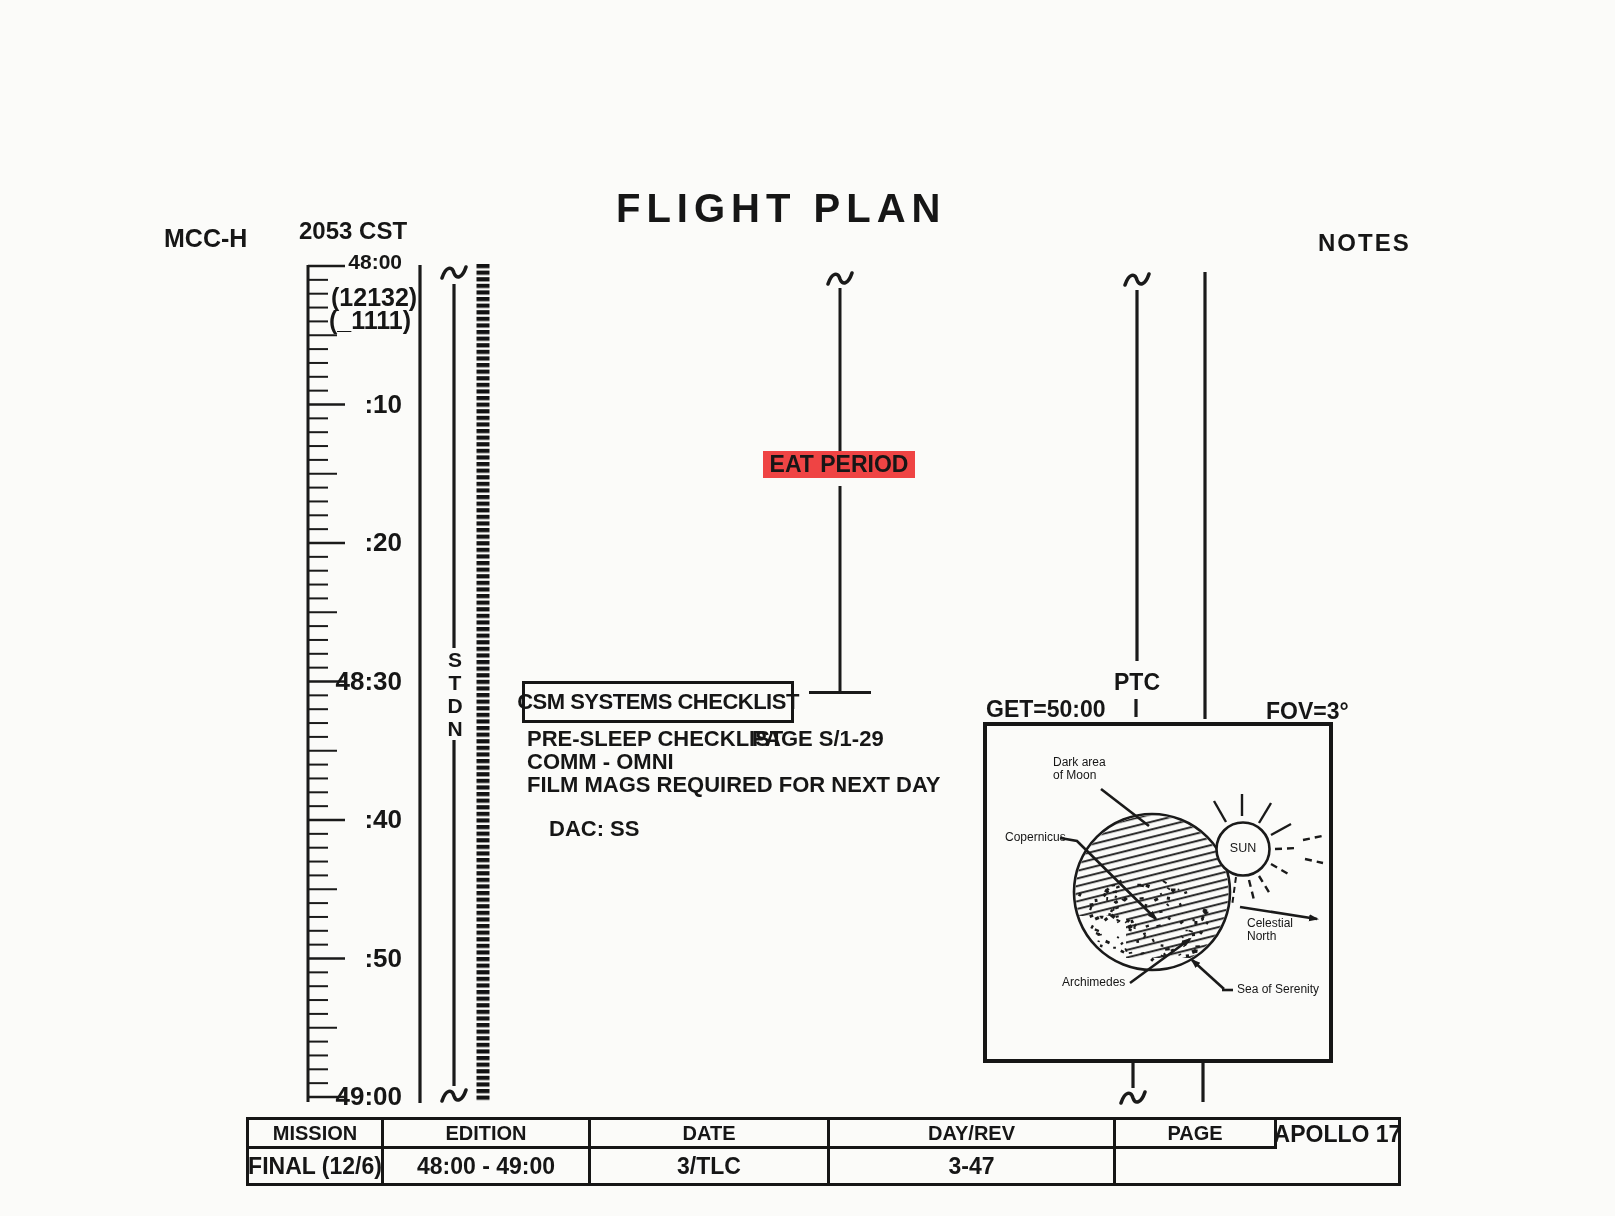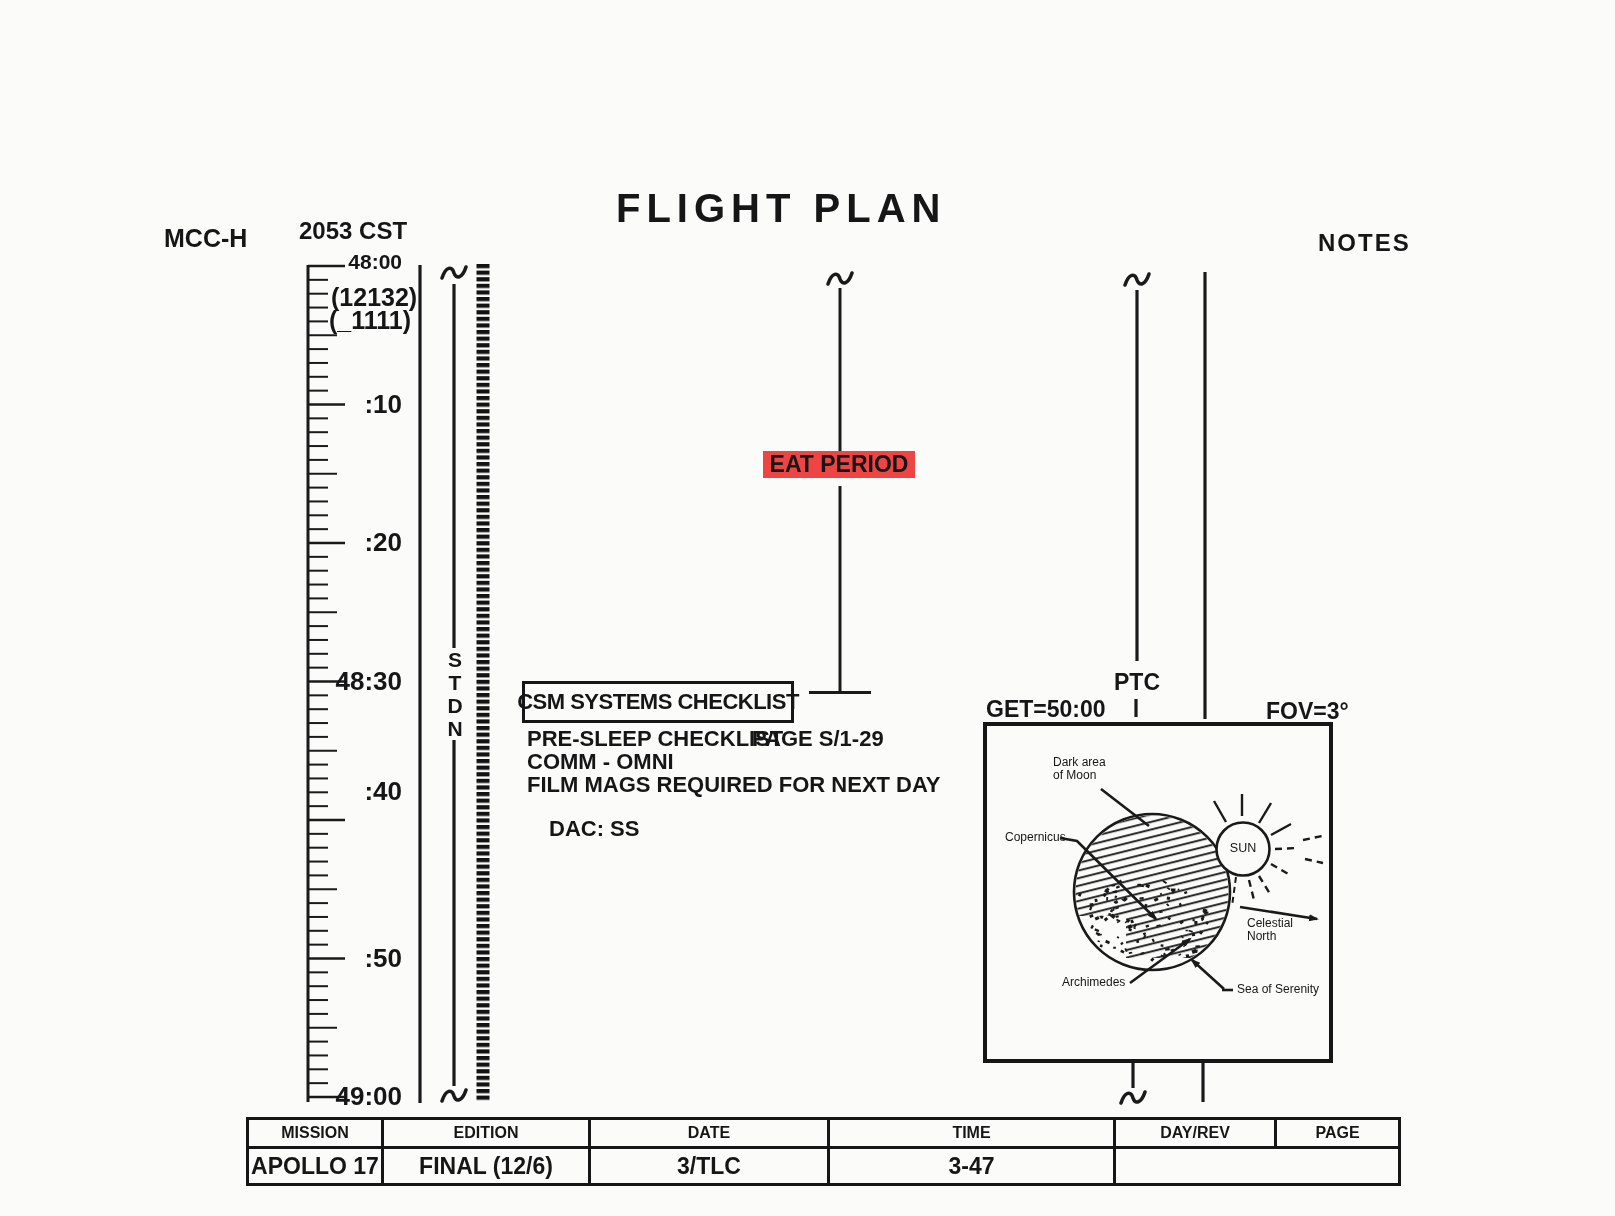--- a/index.html
+++ b/index.html
@@ -318,7 +318,7 @@
 <div class="t rgt" style="left:330px;top:389px;width:72px;font-size:26px;">:10</div>
 <div class="t rgt" style="left:330px;top:527px;width:72px;font-size:26px;">:20</div>
 <div class="t rgt" style="left:330px;top:666px;width:72px;font-size:26px;">48:30</div>
-<div class="t rgt" style="left:330px;top:776px;width:72px;font-size:26px;">:40</div>
+<div class="t rgt" style="left:330px;top:804px;width:72px;font-size:26px;">:40</div>
 <div class="t rgt" style="left:330px;top:943px;width:72px;font-size:26px;">:50</div>
 <div class="t rgt" style="left:330px;top:1081px;width:72px;font-size:26px;">49:00</div>
 

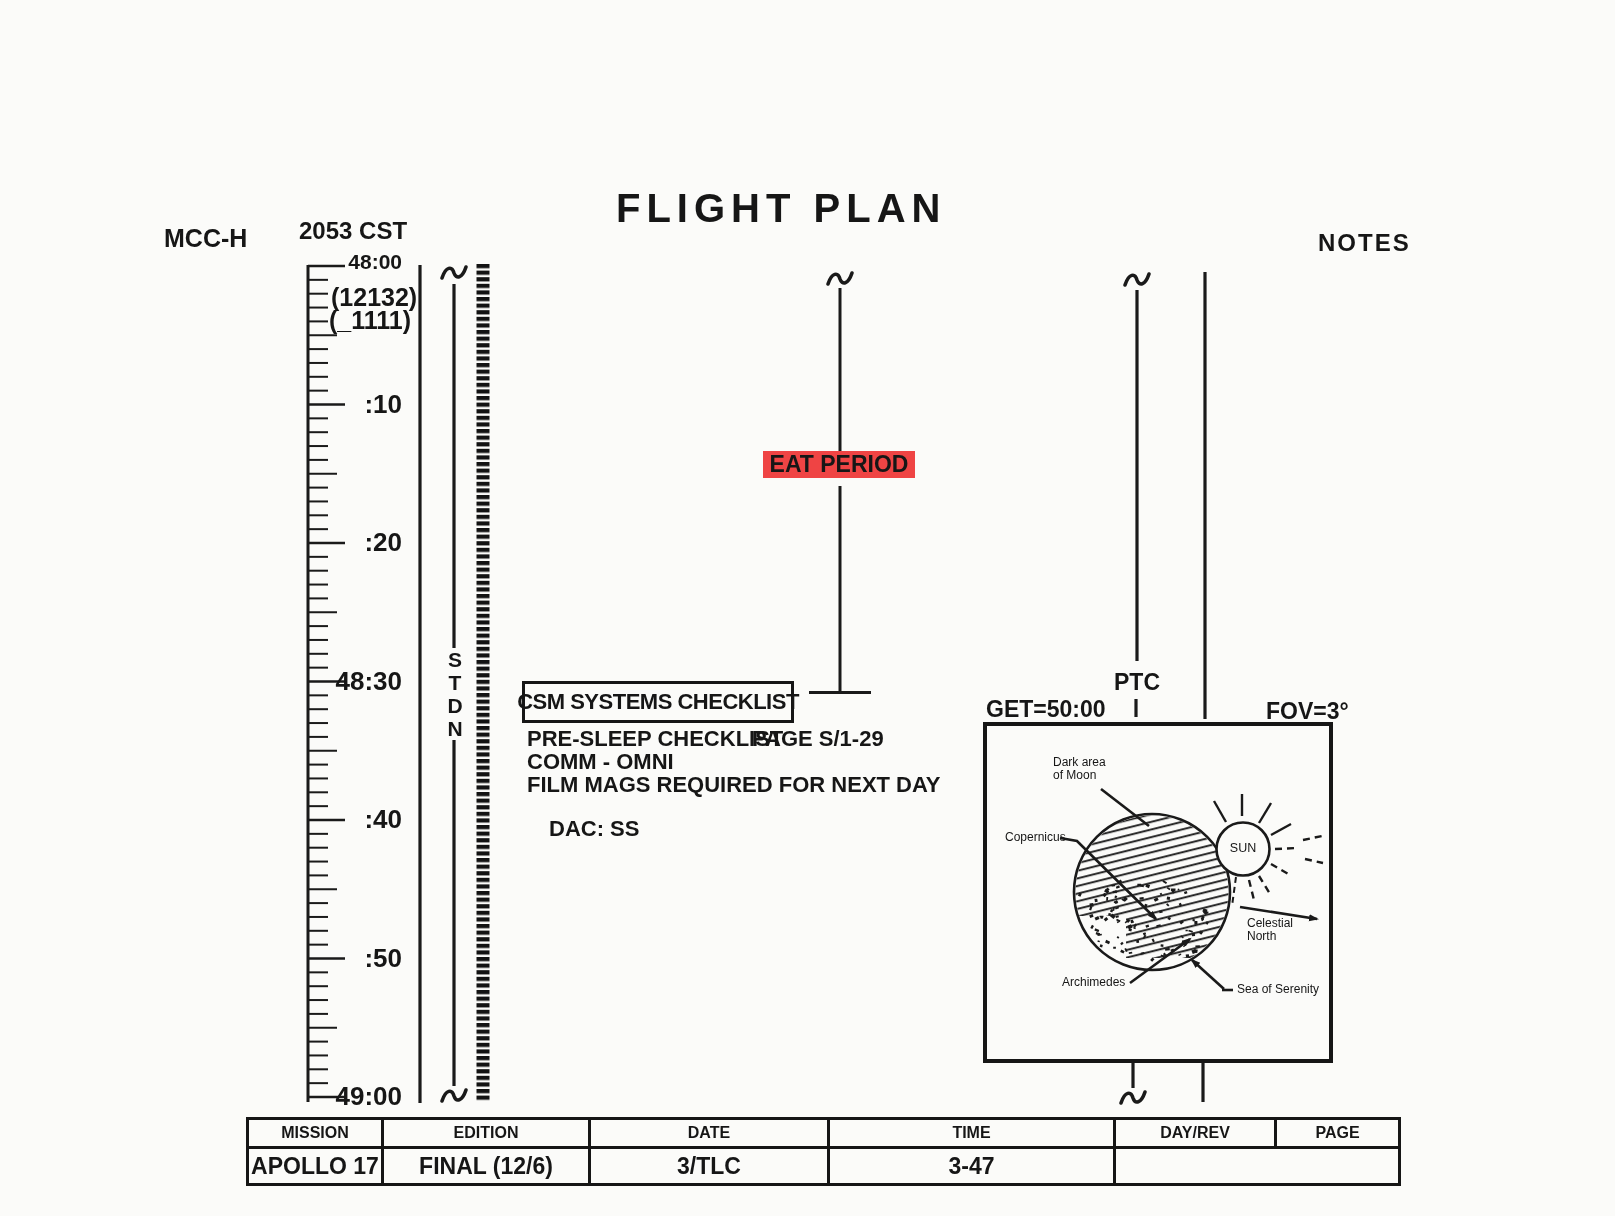--- a/index.html
+++ b/index.html
@@ -39,7 +39,7 @@
     font-weight:bold;white-space:nowrap;
   }
   .ftable .c:nth-child(6n){border-right:none;}
-  .ftable .th{border-bottom:3px solid #161616;font-size:16px;}
+  .ftable .th{border-bottom:3px solid #161616;font-size:20px;}
   .ftable .td{font-size:23px;}
   .small{font-size:12px;line-height:13px;font-weight:normal;}
 </style>

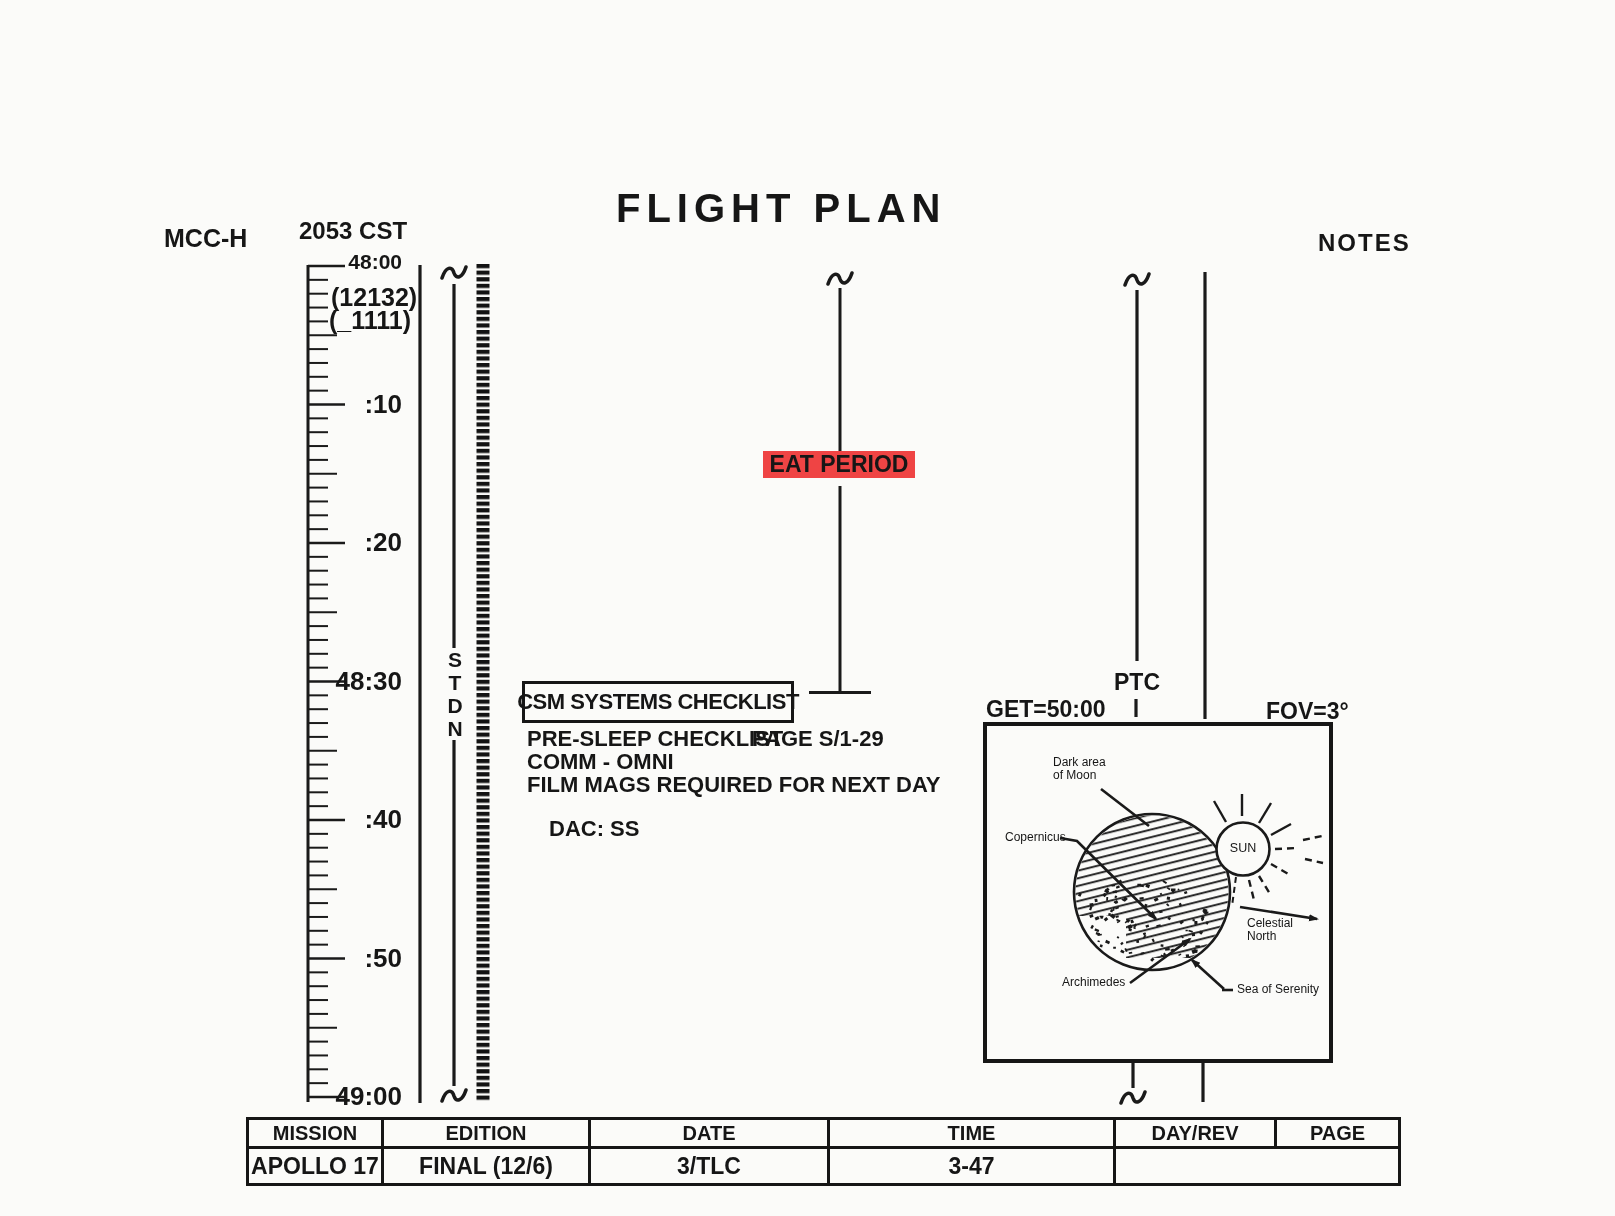--- a/index.html
+++ b/index.html
@@ -360,7 +360,6 @@
   <div class="c th">MISSION</div>
   <div class="c th">EDITION</div>
   <div class="c th">DATE</div>
-  <div class="c th">TIME</div>
   <div class="c th">DAY/REV</div>
   <div class="c th">PAGE</div>
   <div class="c td">APOLLO 17</div>

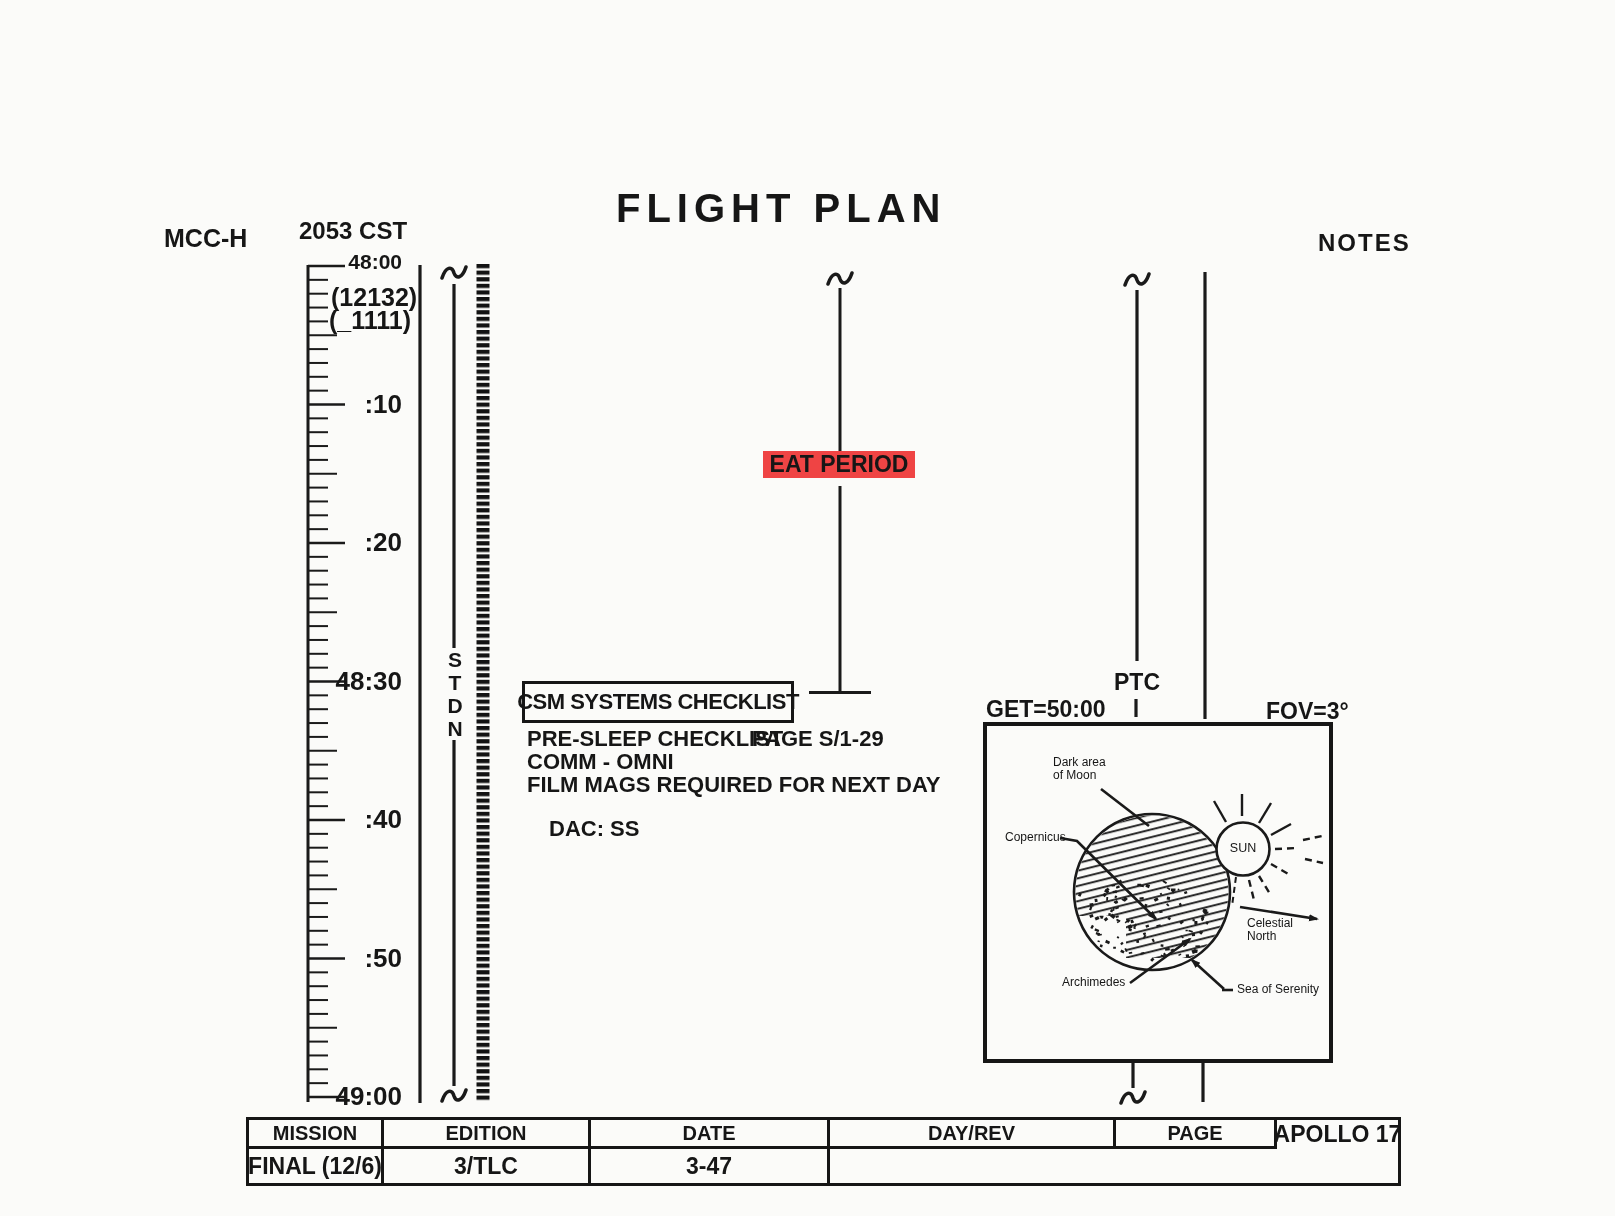--- a/index.html
+++ b/index.html
@@ -364,6 +364,7 @@
   <div class="c th">PAGE</div>
   <div class="c td">APOLLO 17</div>
   <div class="c td">FINAL (12/6)</div>
+  <div class="c td">48:00 - 49:00</div>
   <div class="c td">3/TLC</div>
   <div class="c td">3-47</div>
 </div>

